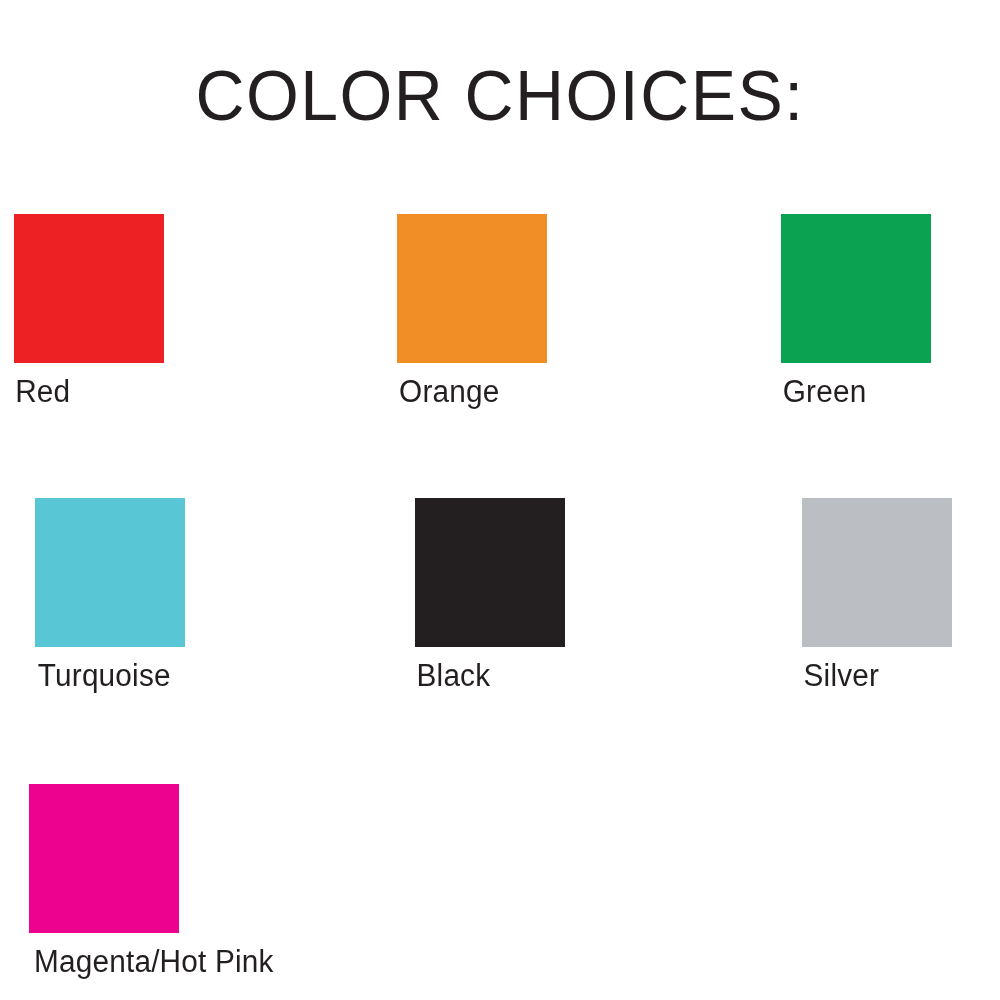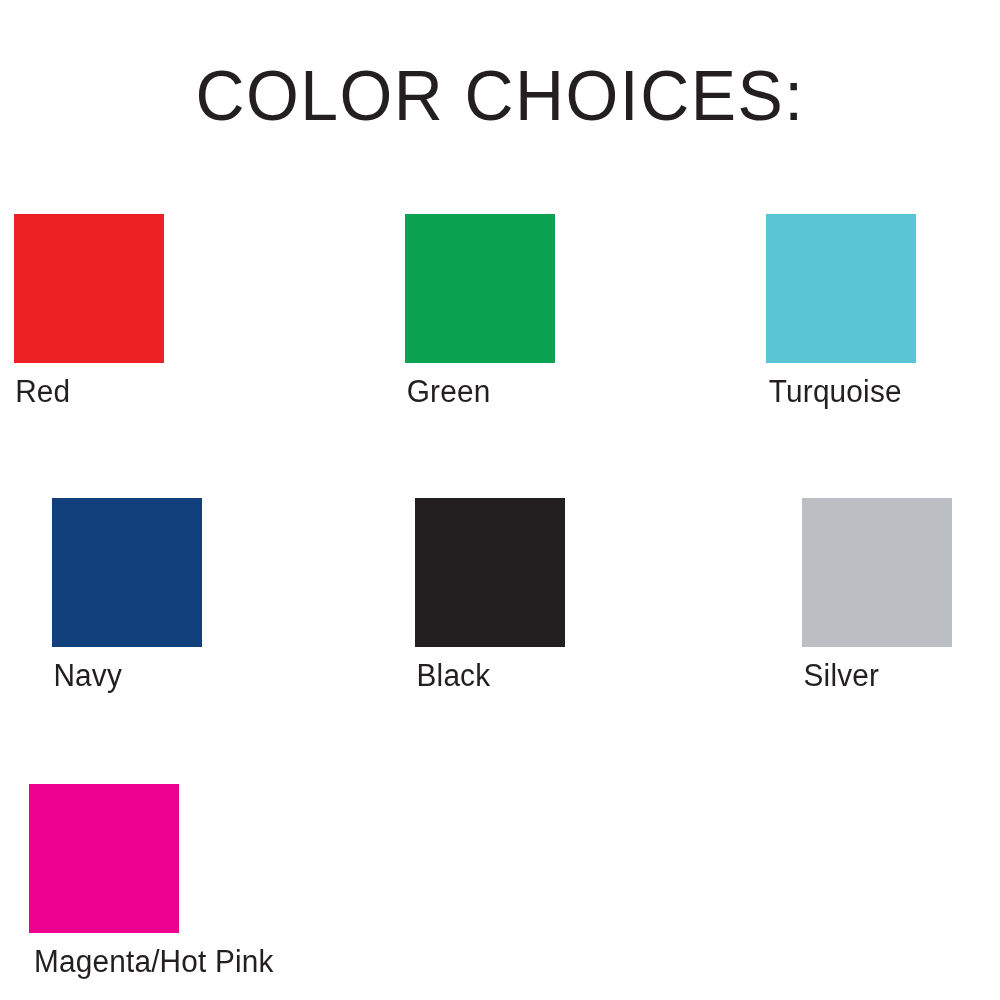--- a/index.html
+++ b/index.html
@@ -130,6 +130,10 @@
       <div class="swatch-label">Red</div>
     </div>
 
+    <div class="cell c-orange">
+      <div class="swatch" style="background-color: rgb(241, 143, 38);"></div>
+      <div class="swatch-label">Orange</div>
+    </div>
 
     <div class="cell c-green">
       <div class="swatch" style="background-color: rgb(11, 163, 81);"></div>

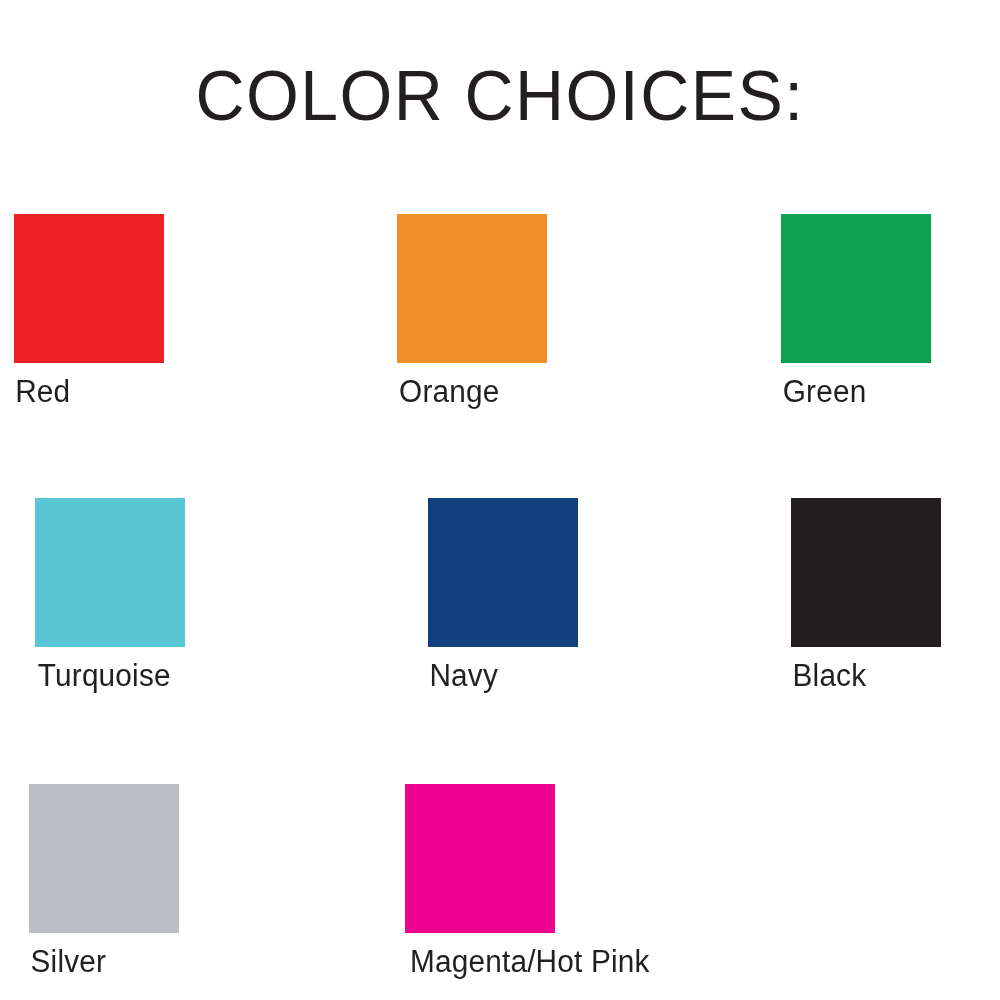--- a/index.html
+++ b/index.html
@@ -145,10 +145,6 @@
       <div class="swatch-label">Turquoise</div>
     </div>
 
-    <div class="cell c-navy">
-      <div class="swatch" style="background-color: rgb(17, 64, 124);"></div>
-      <div class="swatch-label">Navy</div>
-    </div>
 
 
     <div class="cell c-black">

